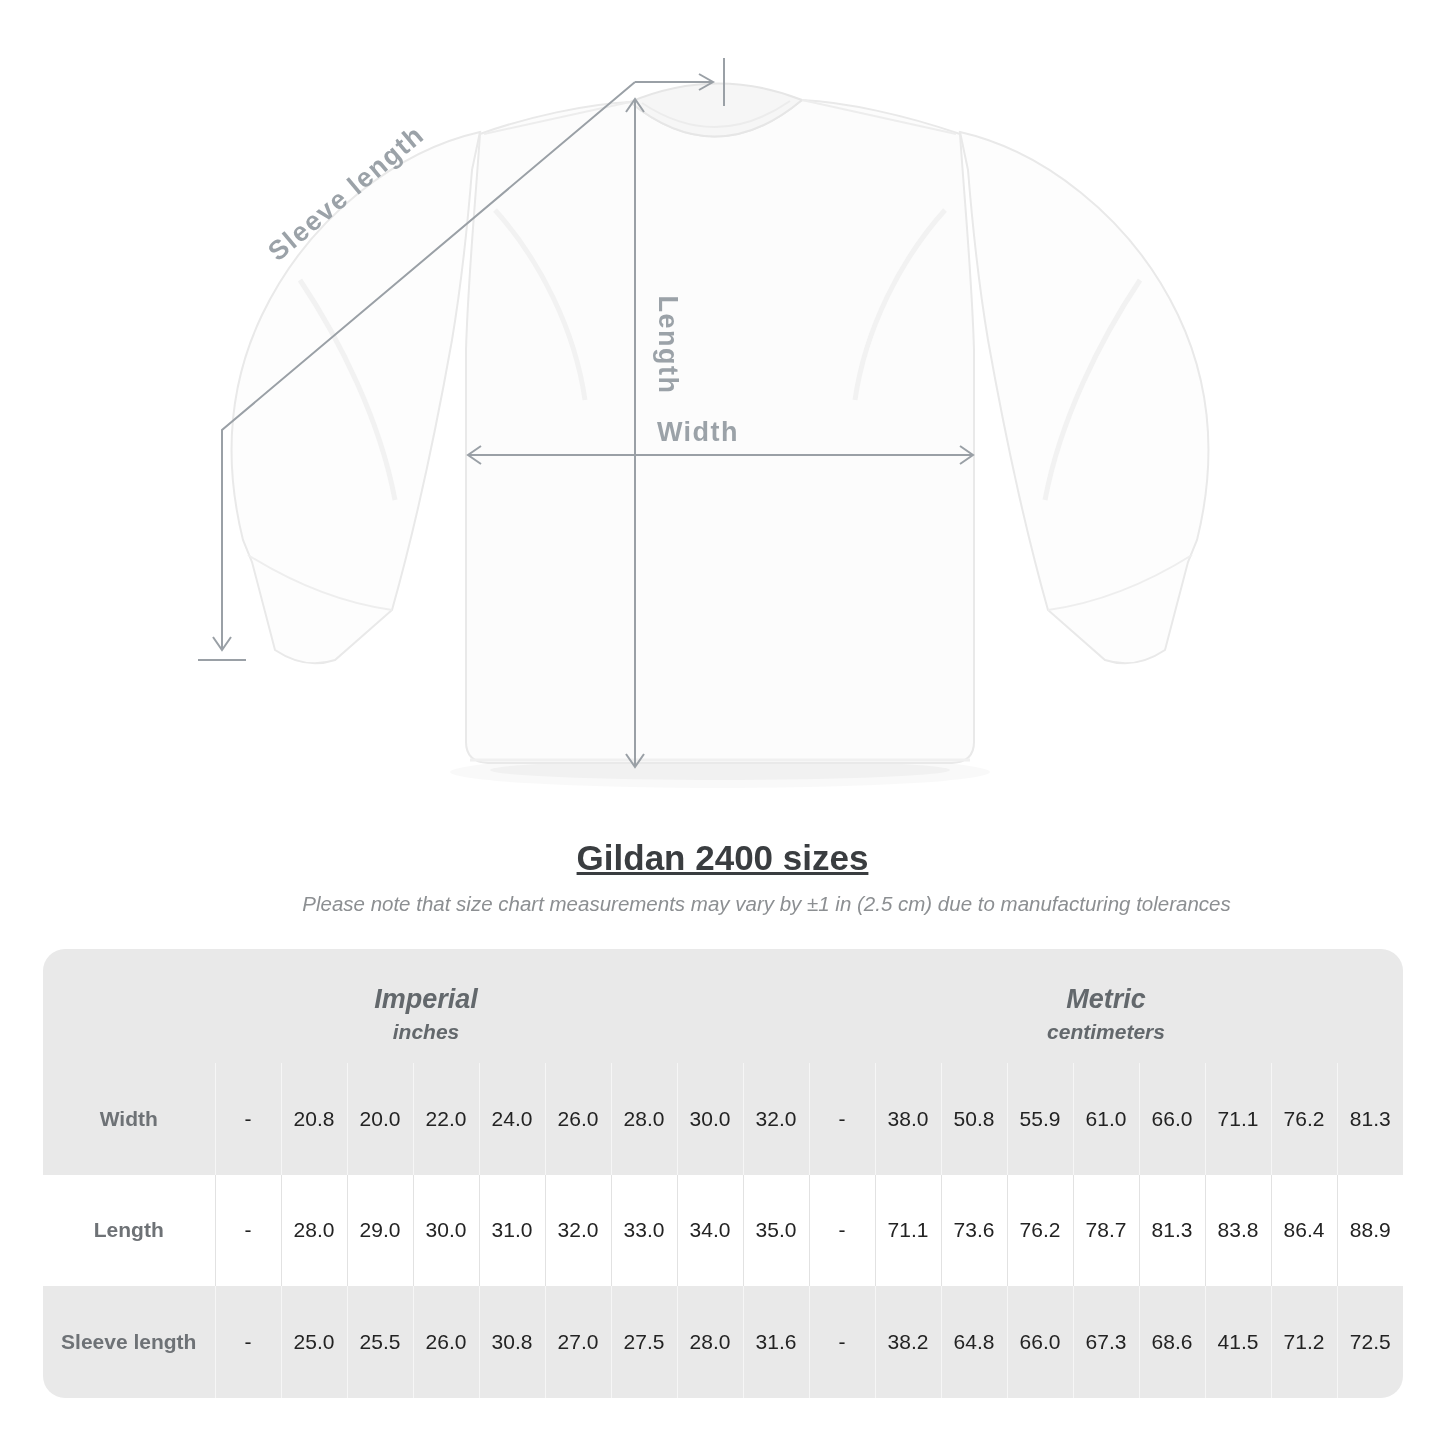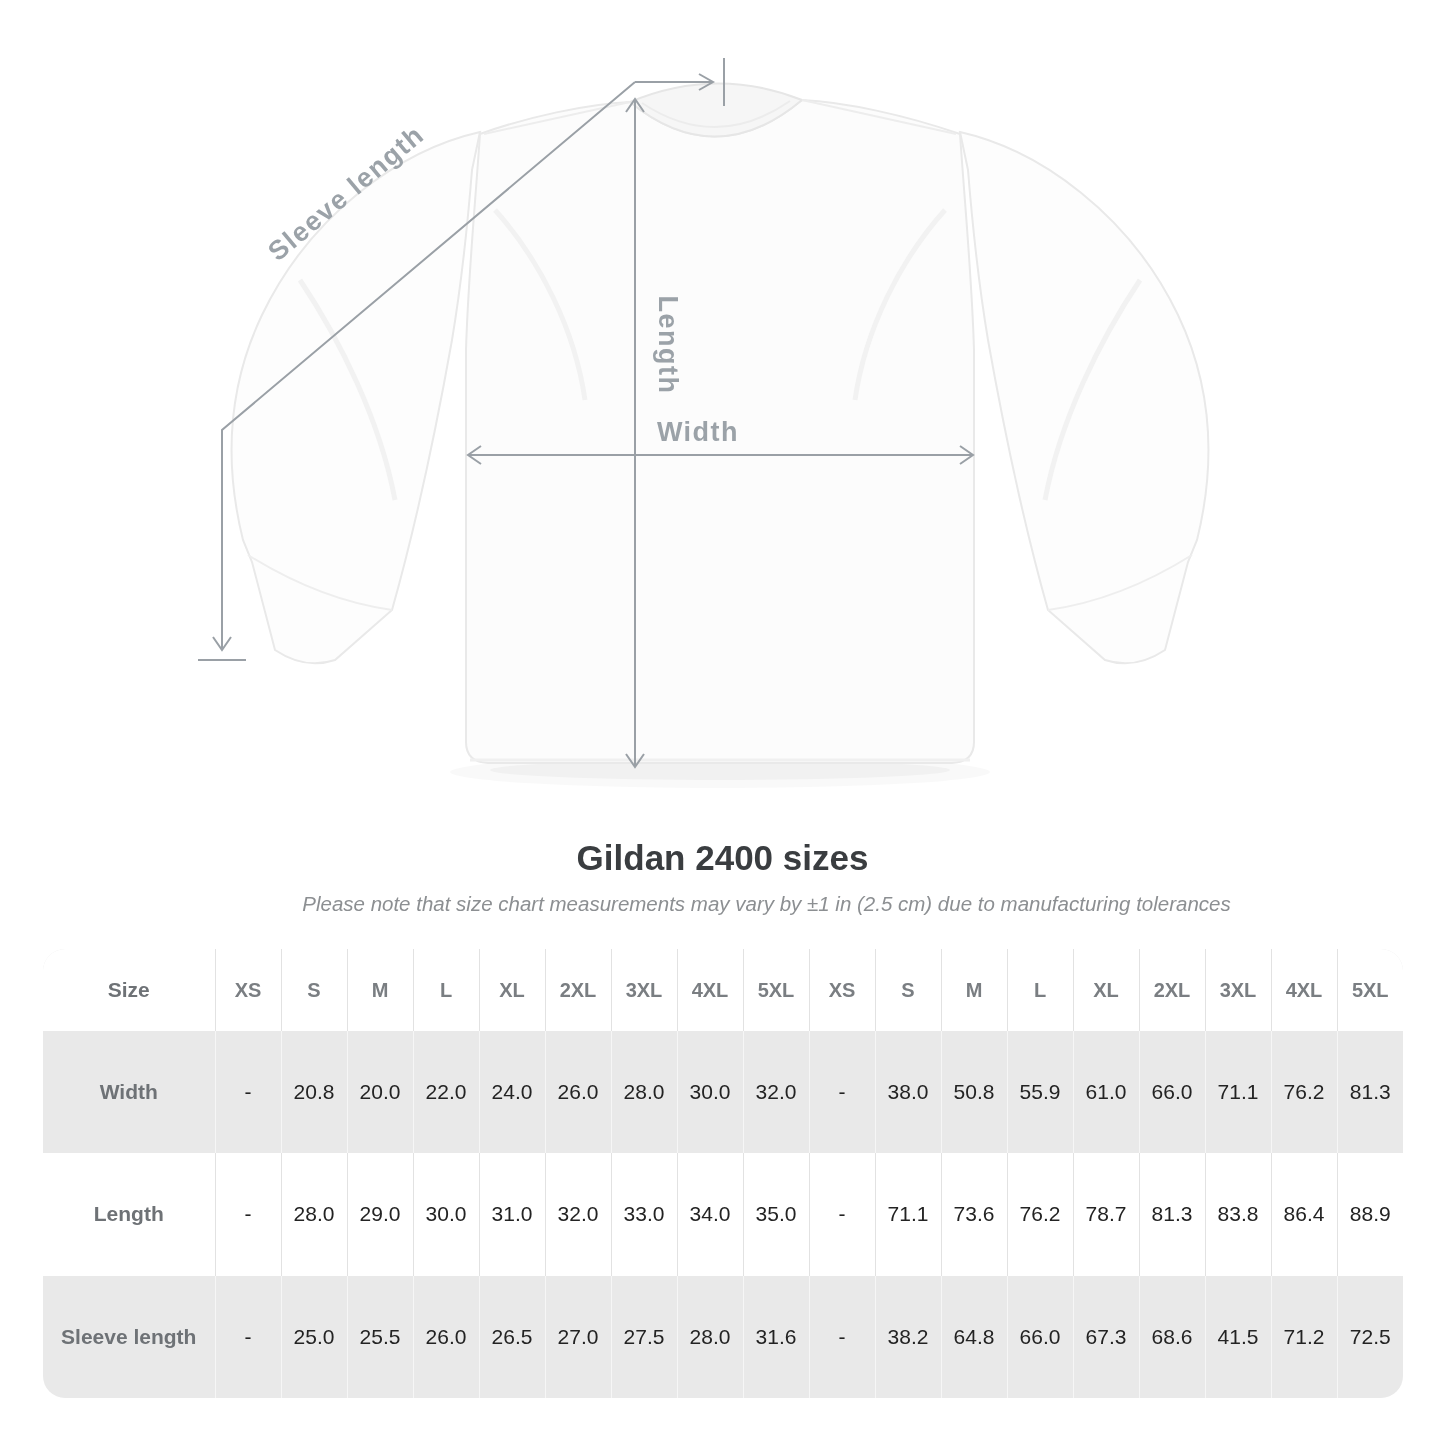--- a/index.html
+++ b/index.html
@@ -14,7 +14,7 @@
 
   
   .chart-title{position:absolute;left:0;top:838px;width:1445px;text-align:center;
-               font-size:35px;font-weight:bold;color:#3a3d40;}
+               font-size:35px;font-weight:bold;color:#3a3d40;text-decoration:underline;}
   .chart-subtitle{position:absolute;left:0;top:892px;width:1445px;text-align:center;
                font-size:20.5px;font-style:italic;color:#8c8f92;padding-left:44px;}
 

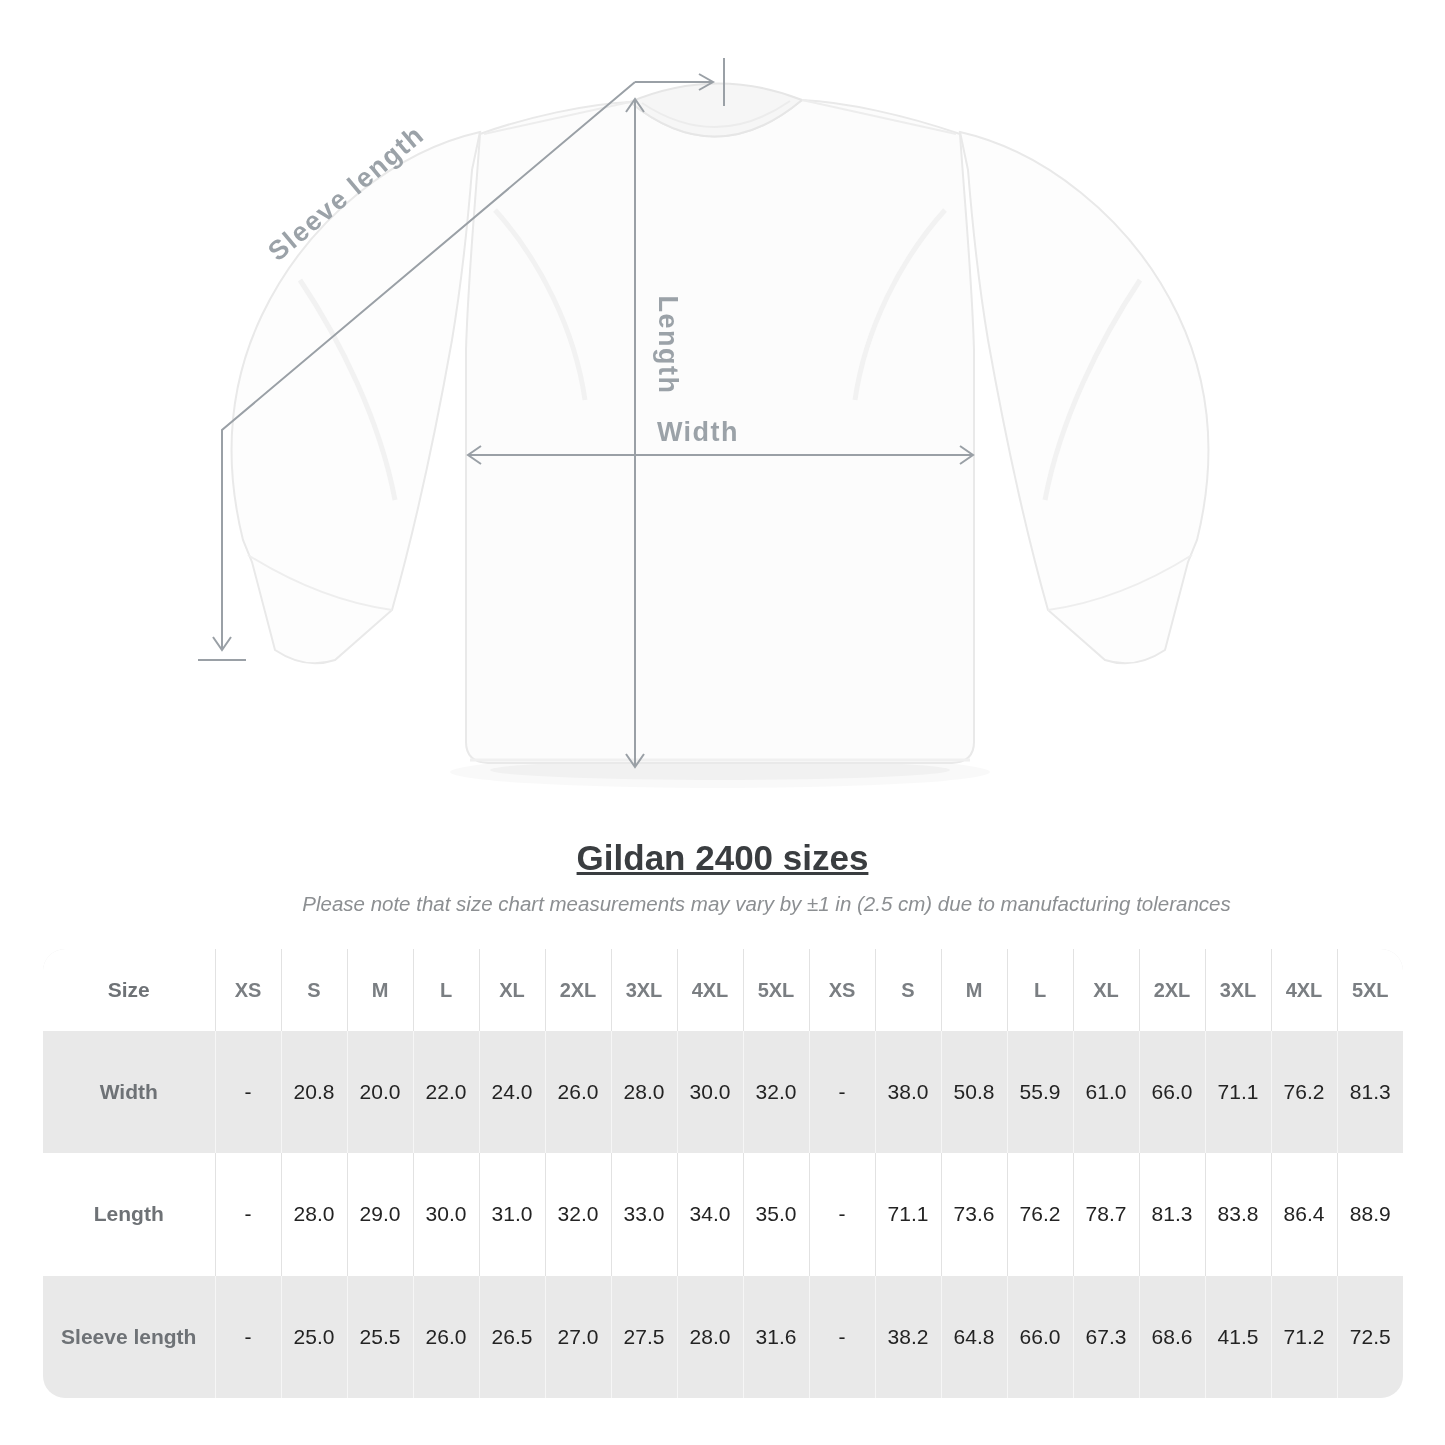--- a/index.html
+++ b/index.html
@@ -125,6 +125,16 @@
         <col span="18">
     </colgroup>
     <thead>
+      <tr class="group-row">
+        <th colspan="10">
+          <div class="g-name">Imperial</div>
+          <div class="g-unit">inches</div>
+        </th>
+        <th colspan="9">
+          <div class="g-name">Metric</div>
+          <div class="g-unit">centimeters</div>
+        </th>
+      </tr>
       <tr class="size-row row-white">
         <th class="row-label">Size</th>
         <th class="size-head">XS</th>

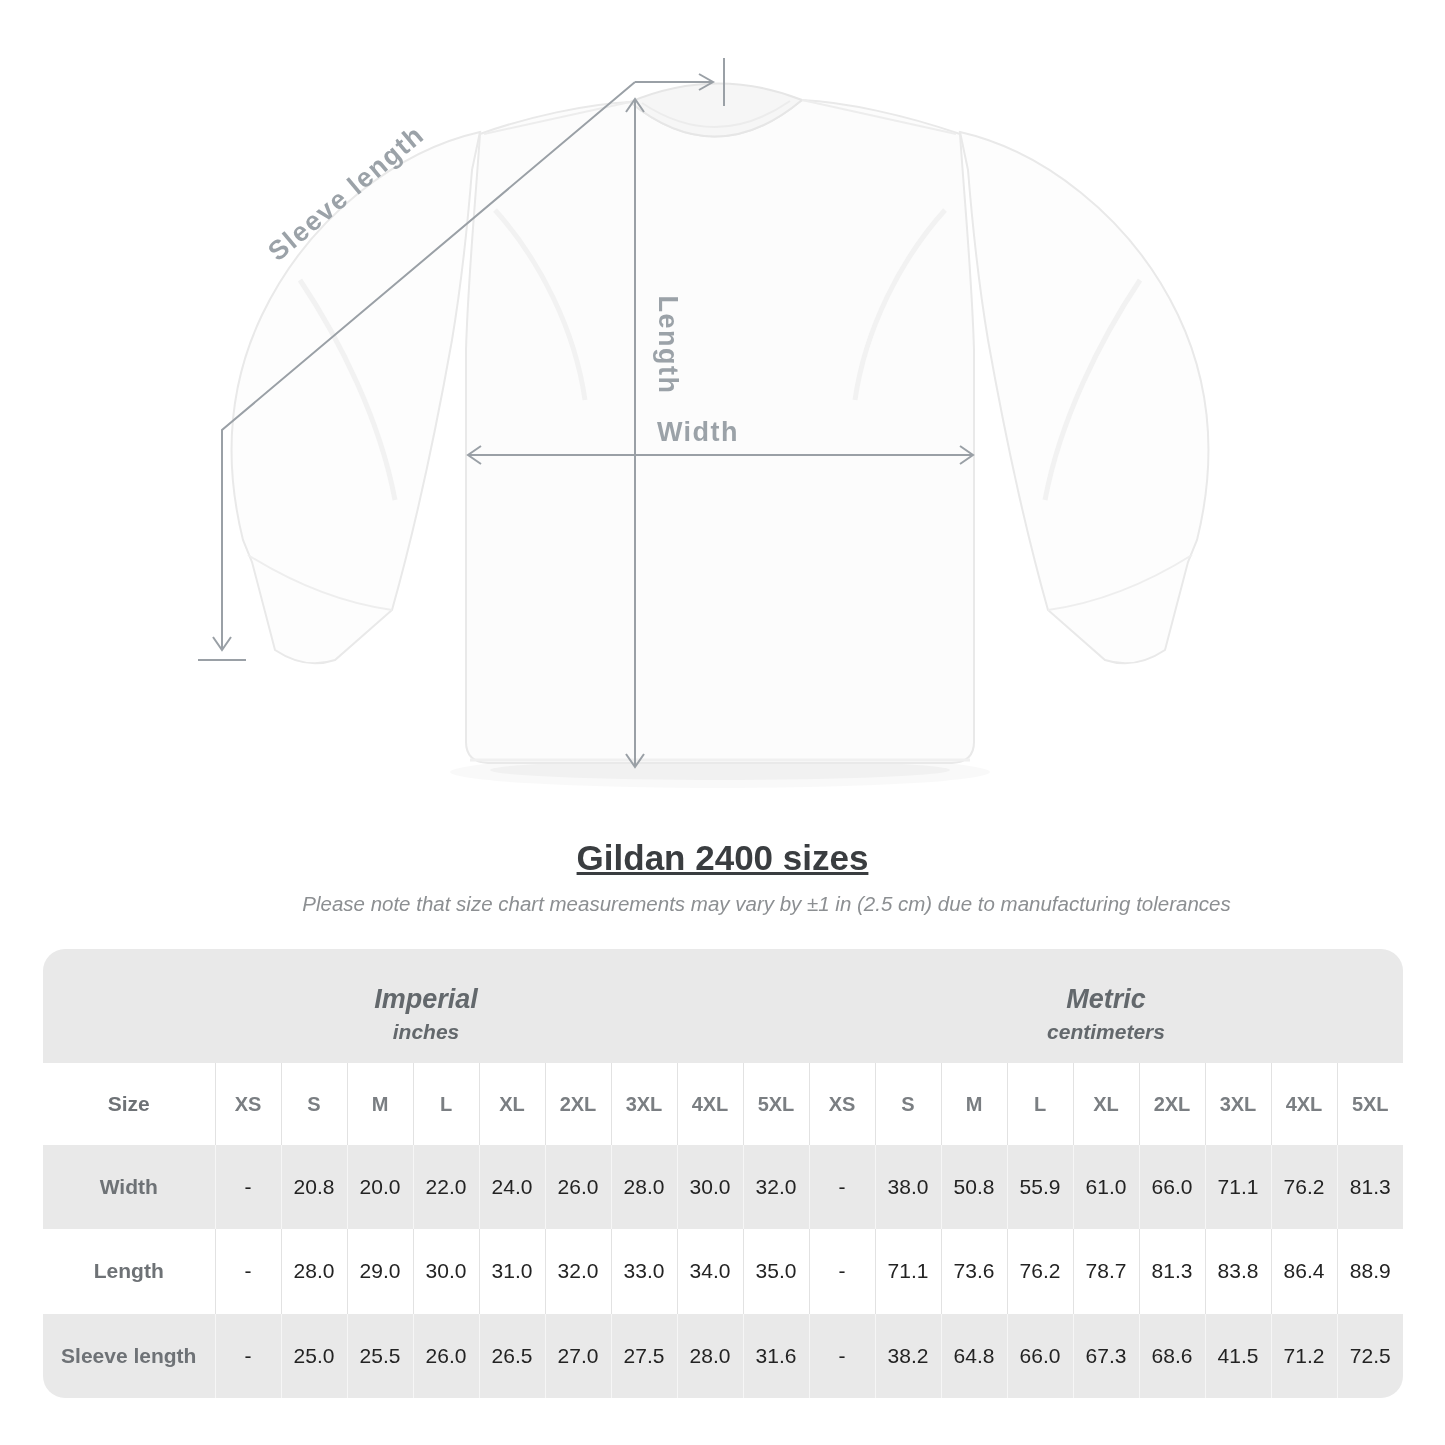--- a/index.html
+++ b/index.html
@@ -135,27 +135,6 @@
           <div class="g-unit">centimeters</div>
         </th>
       </tr>
-      <tr class="size-row row-white">
-        <th class="row-label">Size</th>
-        <th class="size-head">XS</th>
-        <th class="size-head">S</th>
-        <th class="size-head">M</th>
-        <th class="size-head">L</th>
-        <th class="size-head">XL</th>
-        <th class="size-head">2XL</th>
-        <th class="size-head">3XL</th>
-        <th class="size-head">4XL</th>
-        <th class="size-head">5XL</th>
-        <th class="size-head">XS</th>
-        <th class="size-head">S</th>
-        <th class="size-head">M</th>
-        <th class="size-head">L</th>
-        <th class="size-head">XL</th>
-        <th class="size-head">2XL</th>
-        <th class="size-head">3XL</th>
-        <th class="size-head">4XL</th>
-        <th class="size-head">5XL</th>
-      </tr>
     </thead>
     <tbody>
       <tr class="data-row row-gray">

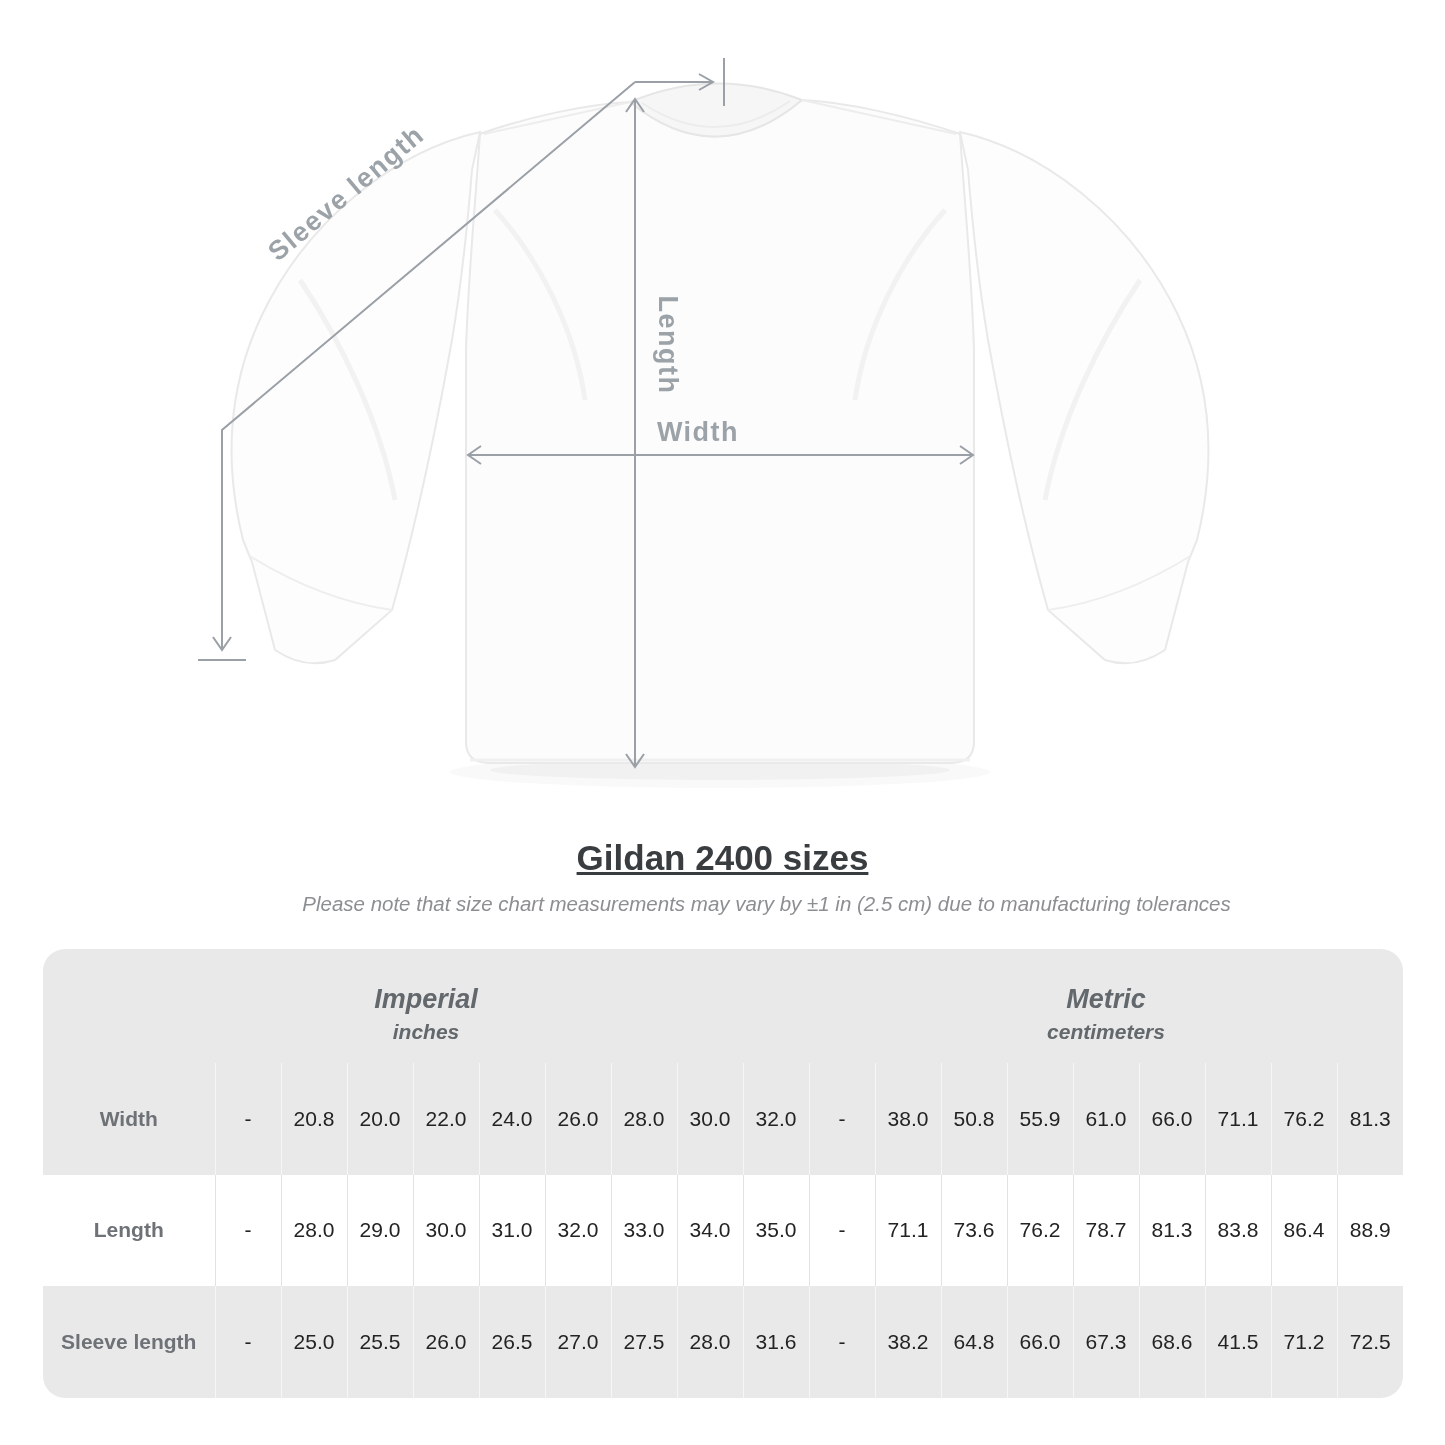--- a/index.html
+++ b/index.html
@@ -185,7 +185,7 @@
         <td class="val">25.0</td>
         <td class="val">25.5</td>
         <td class="val">26.0</td>
-        <td class="val">26.5</td>
+        <td class="val">30.8</td>
         <td class="val">27.0</td>
         <td class="val">27.5</td>
         <td class="val">28.0</td>

